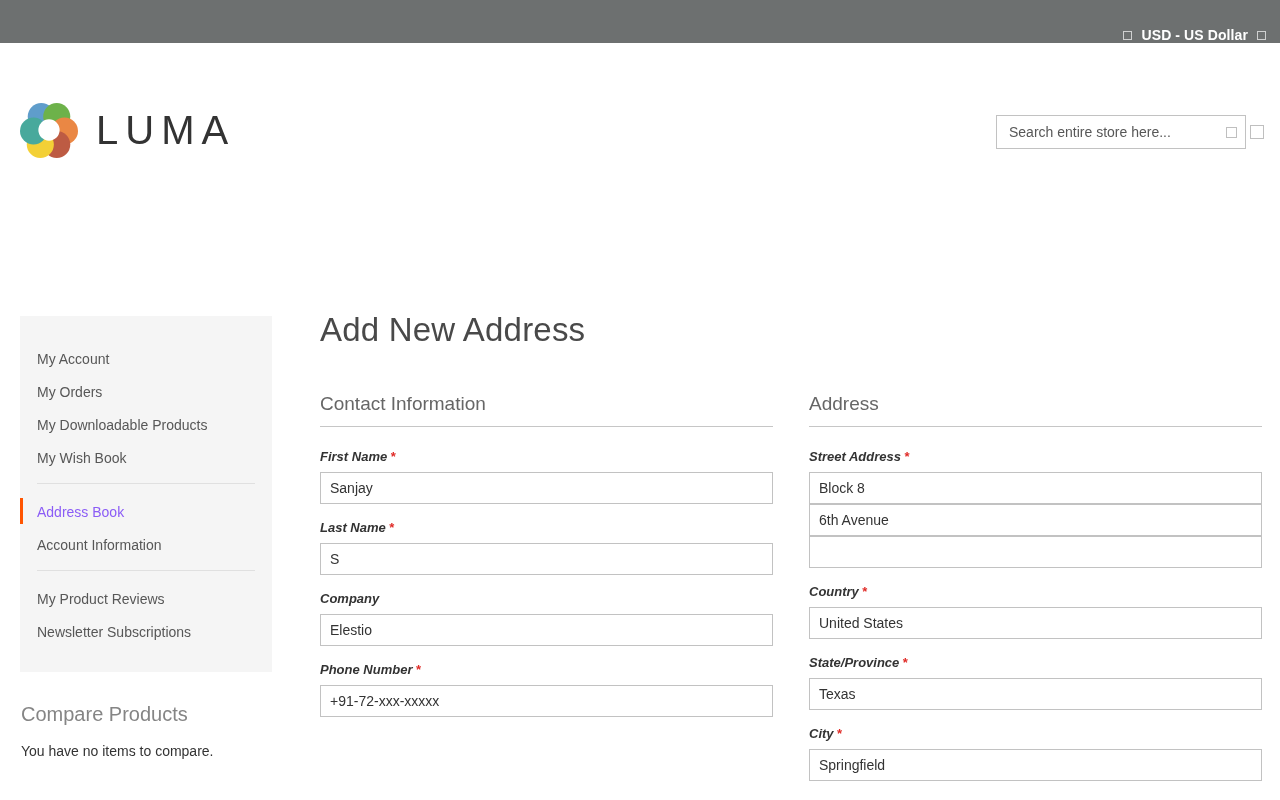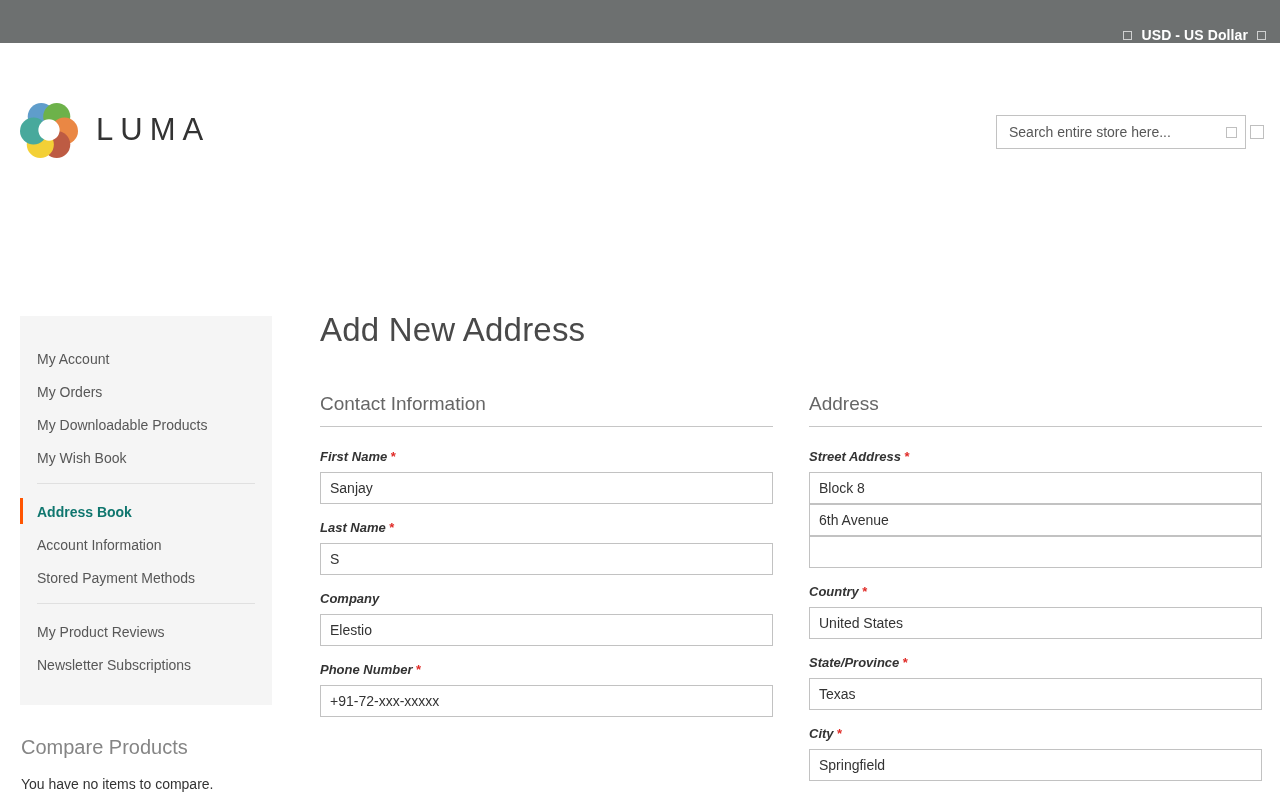--- a/index.html
+++ b/index.html
@@ -51,7 +51,7 @@
   }
   .logo-mark { width: 58px; height: 58px; display:block; }
   .logo-text {
-    font-size: 31px;
+    font-size: 40px;
     letter-spacing: 7px;
     color: #333333;
     font-weight: 400;

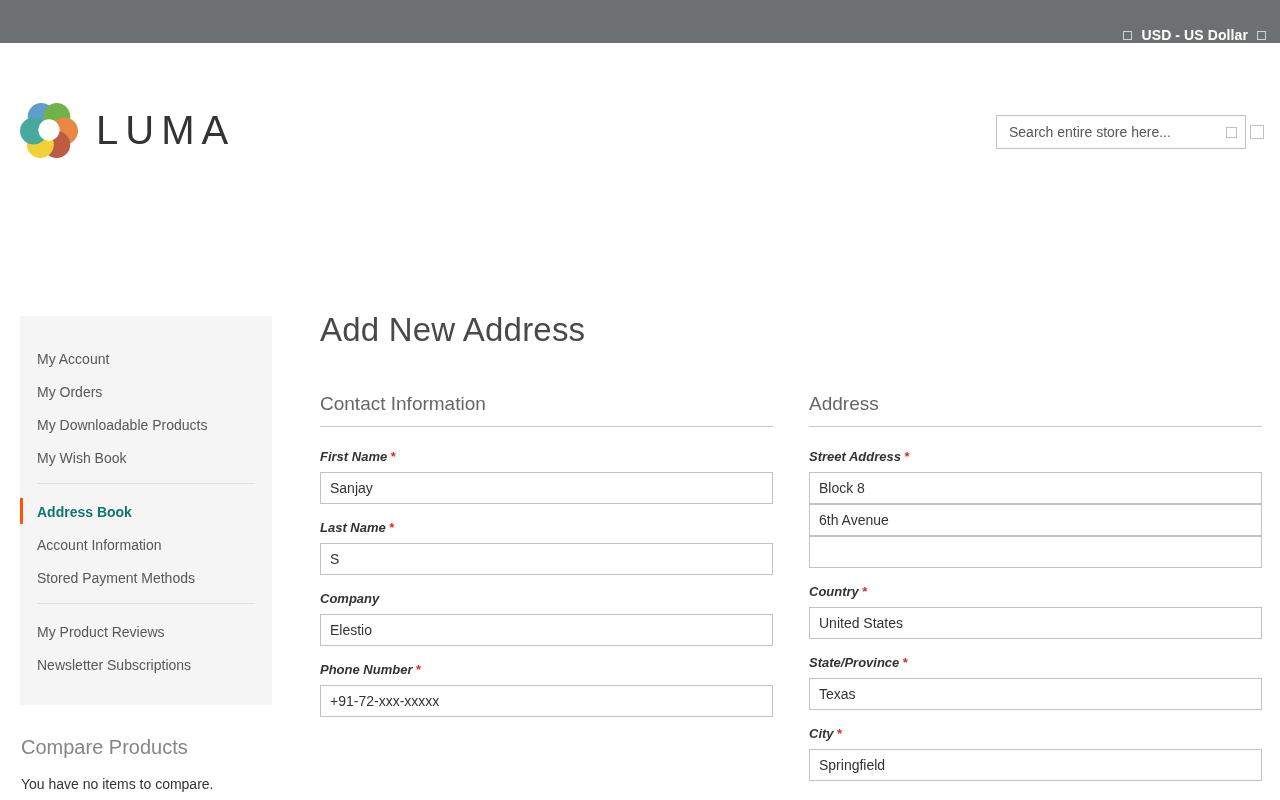--- a/index.html
+++ b/index.html
@@ -119,8 +119,8 @@
     cursor: pointer;
   }
   .nav-item.active {
-    color: #0f766e;
-    font-weight: bold;
+    color: #8b5cf6;
+    font-weight: normal;
   }
   .nav-item.active::before {
     content: "";

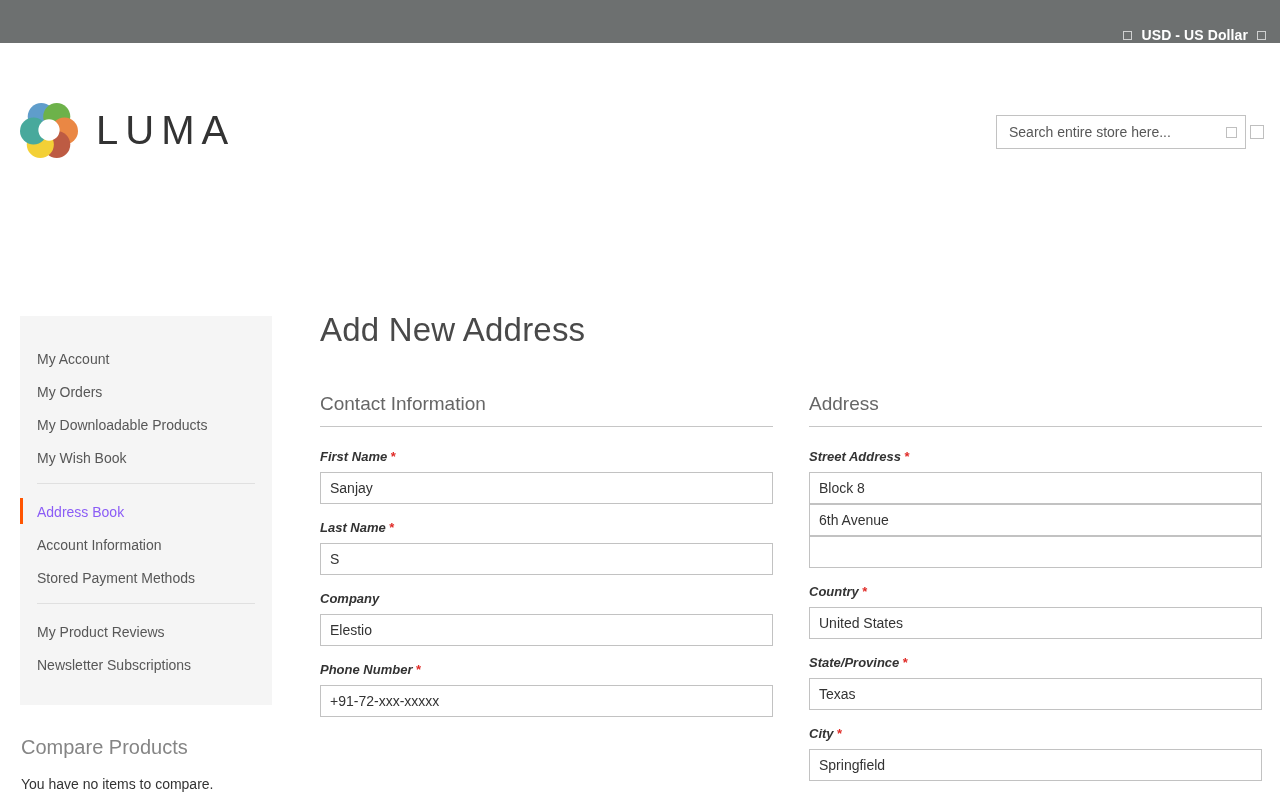--- a/index.html
+++ b/index.html
@@ -268,9 +268,6 @@
         <div class="nav-item">
           <span>Account Information</span>
         </div>
-        <div class="nav-item">
-          <span>Stored Payment Methods</span>
-        </div>
       </div>
 
       <div class="nav-sep"></div>

